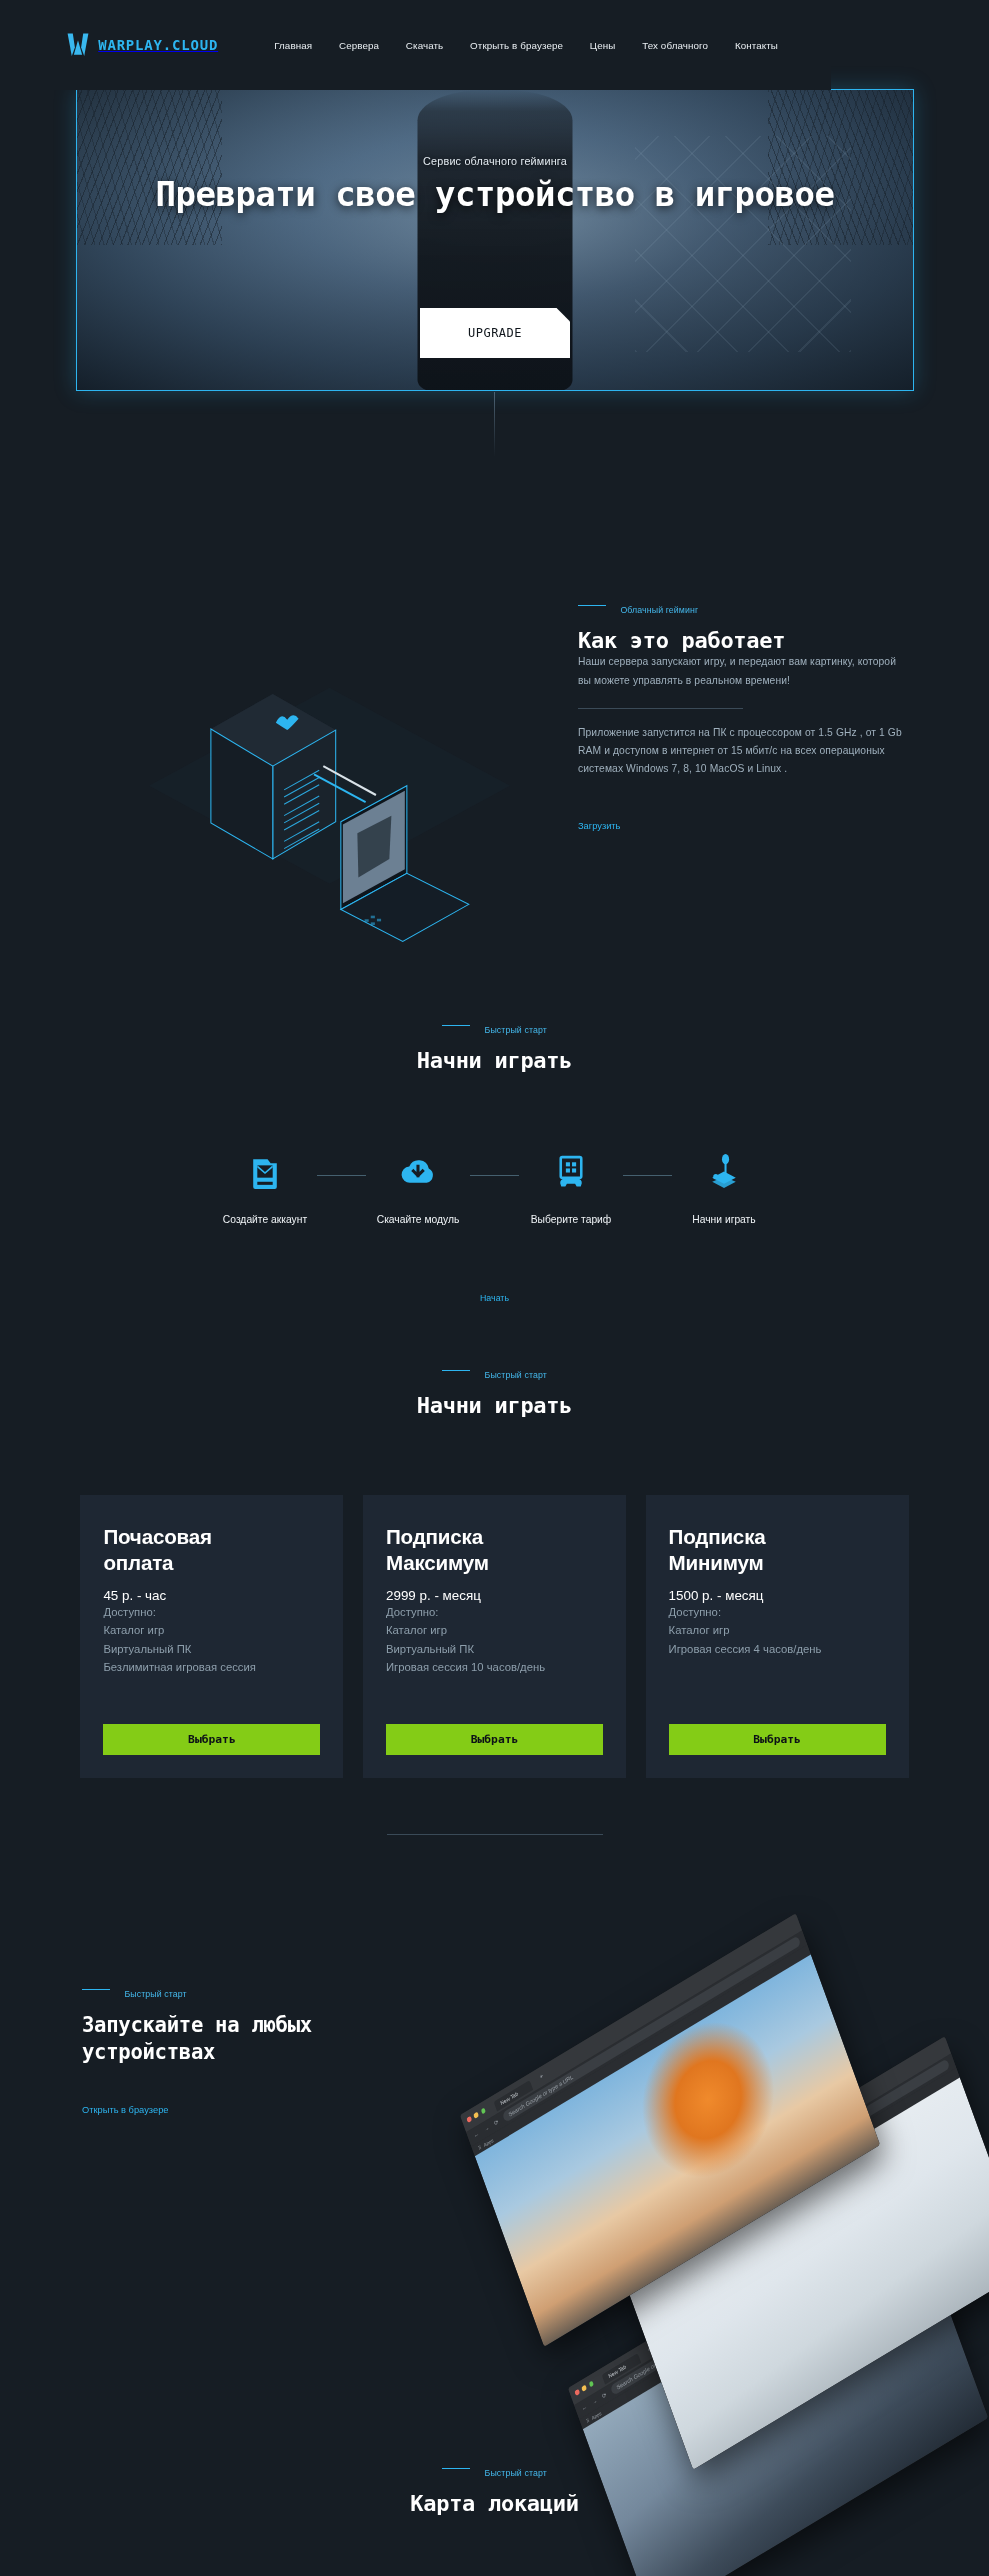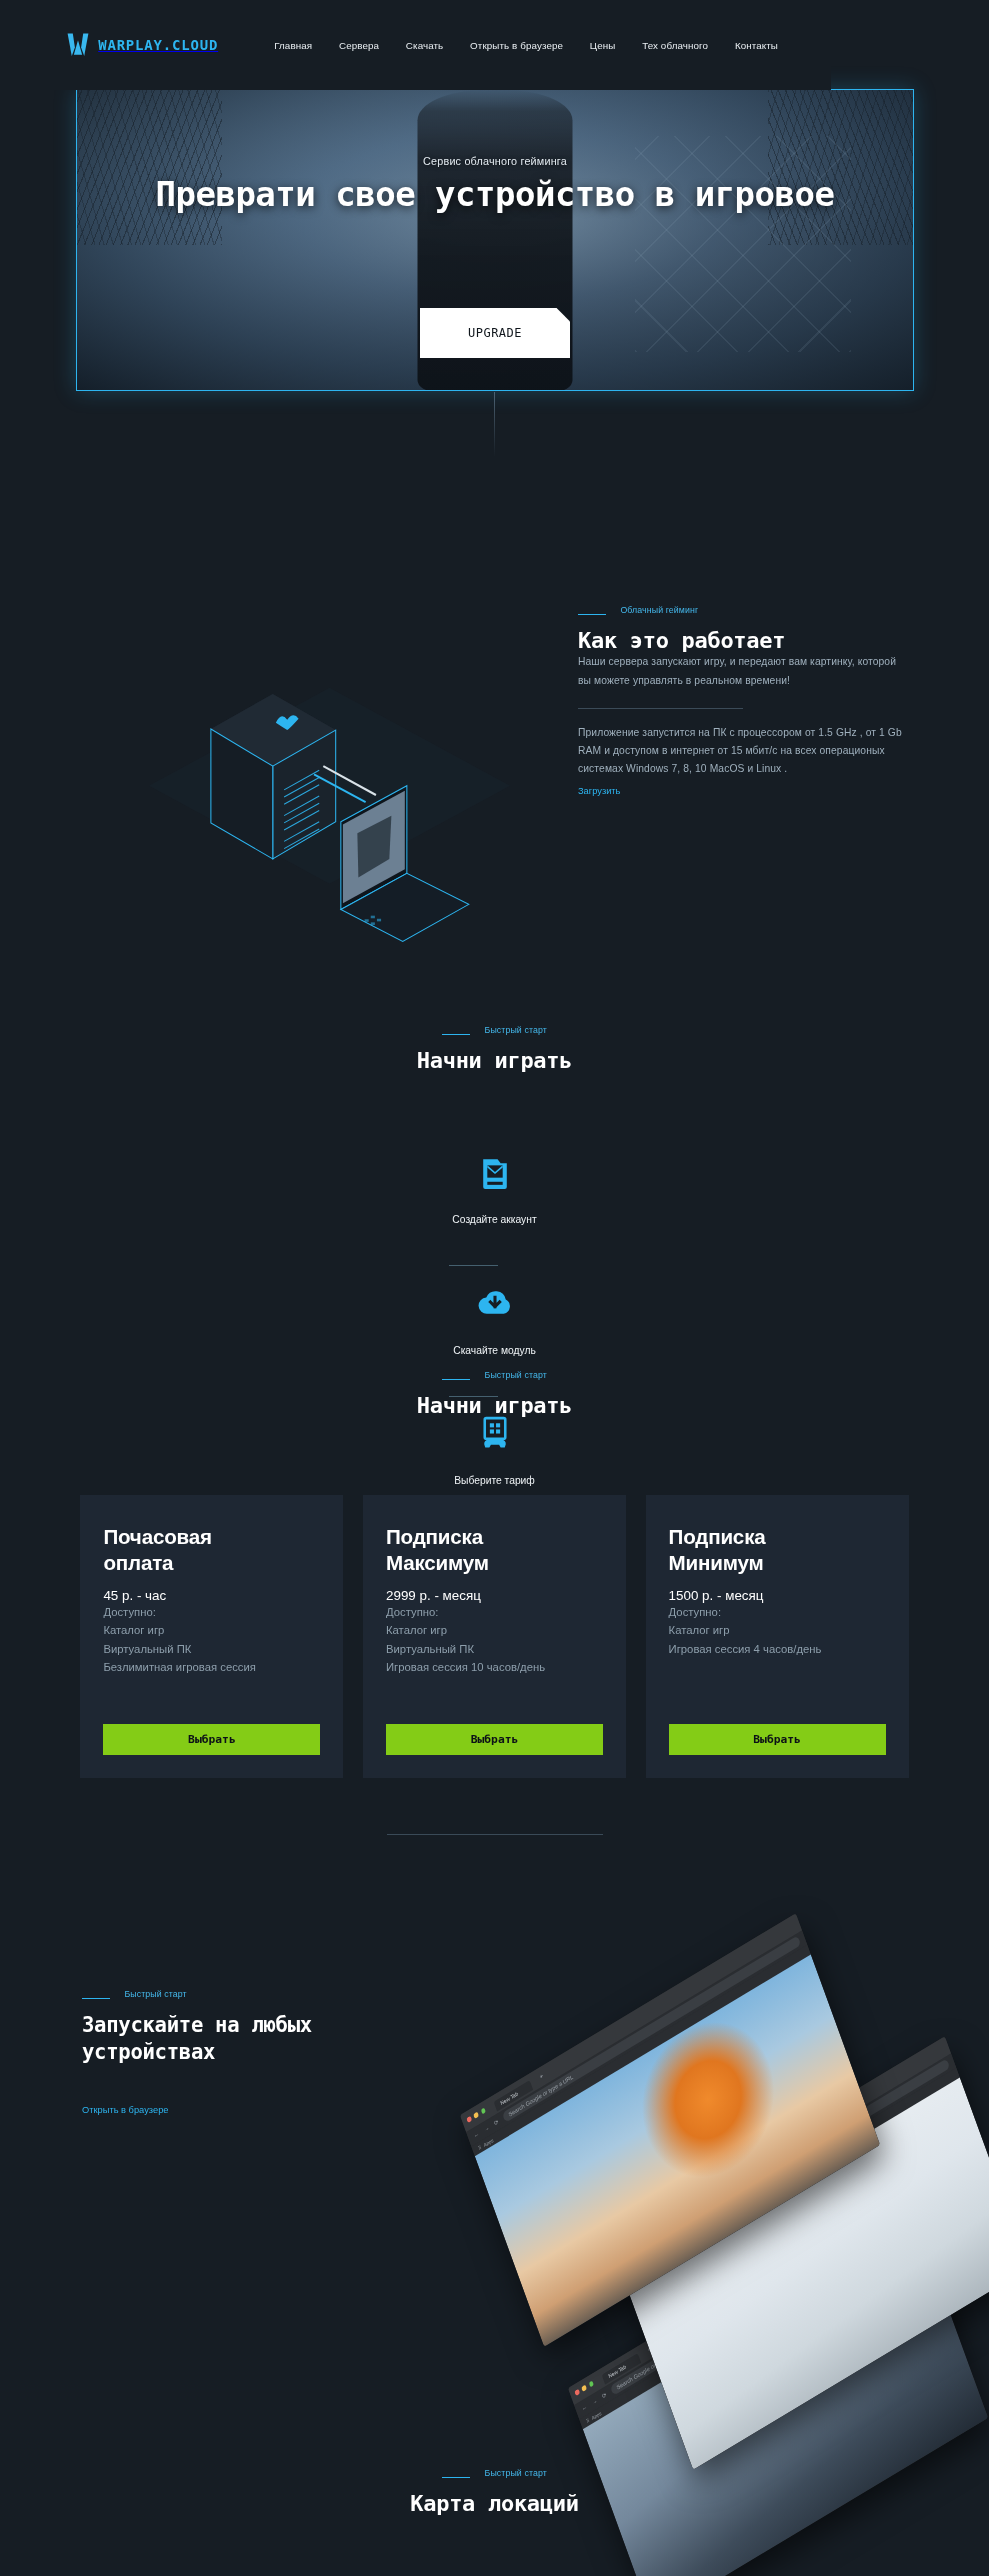--- a/index.html
+++ b/index.html
@@ -111,7 +111,7 @@
   .iso { position: absolute; left: 149px; top: 62px; width: 361px; height: 289px; }
   .how-copy { position: absolute; left: 578px; top: 0; width: 330px; }
 
-  .eyebrow-row { display: flex; align-items: flex-end; gap: 14.4px; }
+  .eyebrow-row { display: flex; align-items: flex-start; gap: 14.4px; }
   .eyebrow-line { width: 28px; height: 1px; background: #2db5f0; }
   .eyebrow-text { color: #44b7ea; font-size: 8.8px; letter-spacing: 0.1px; }
 

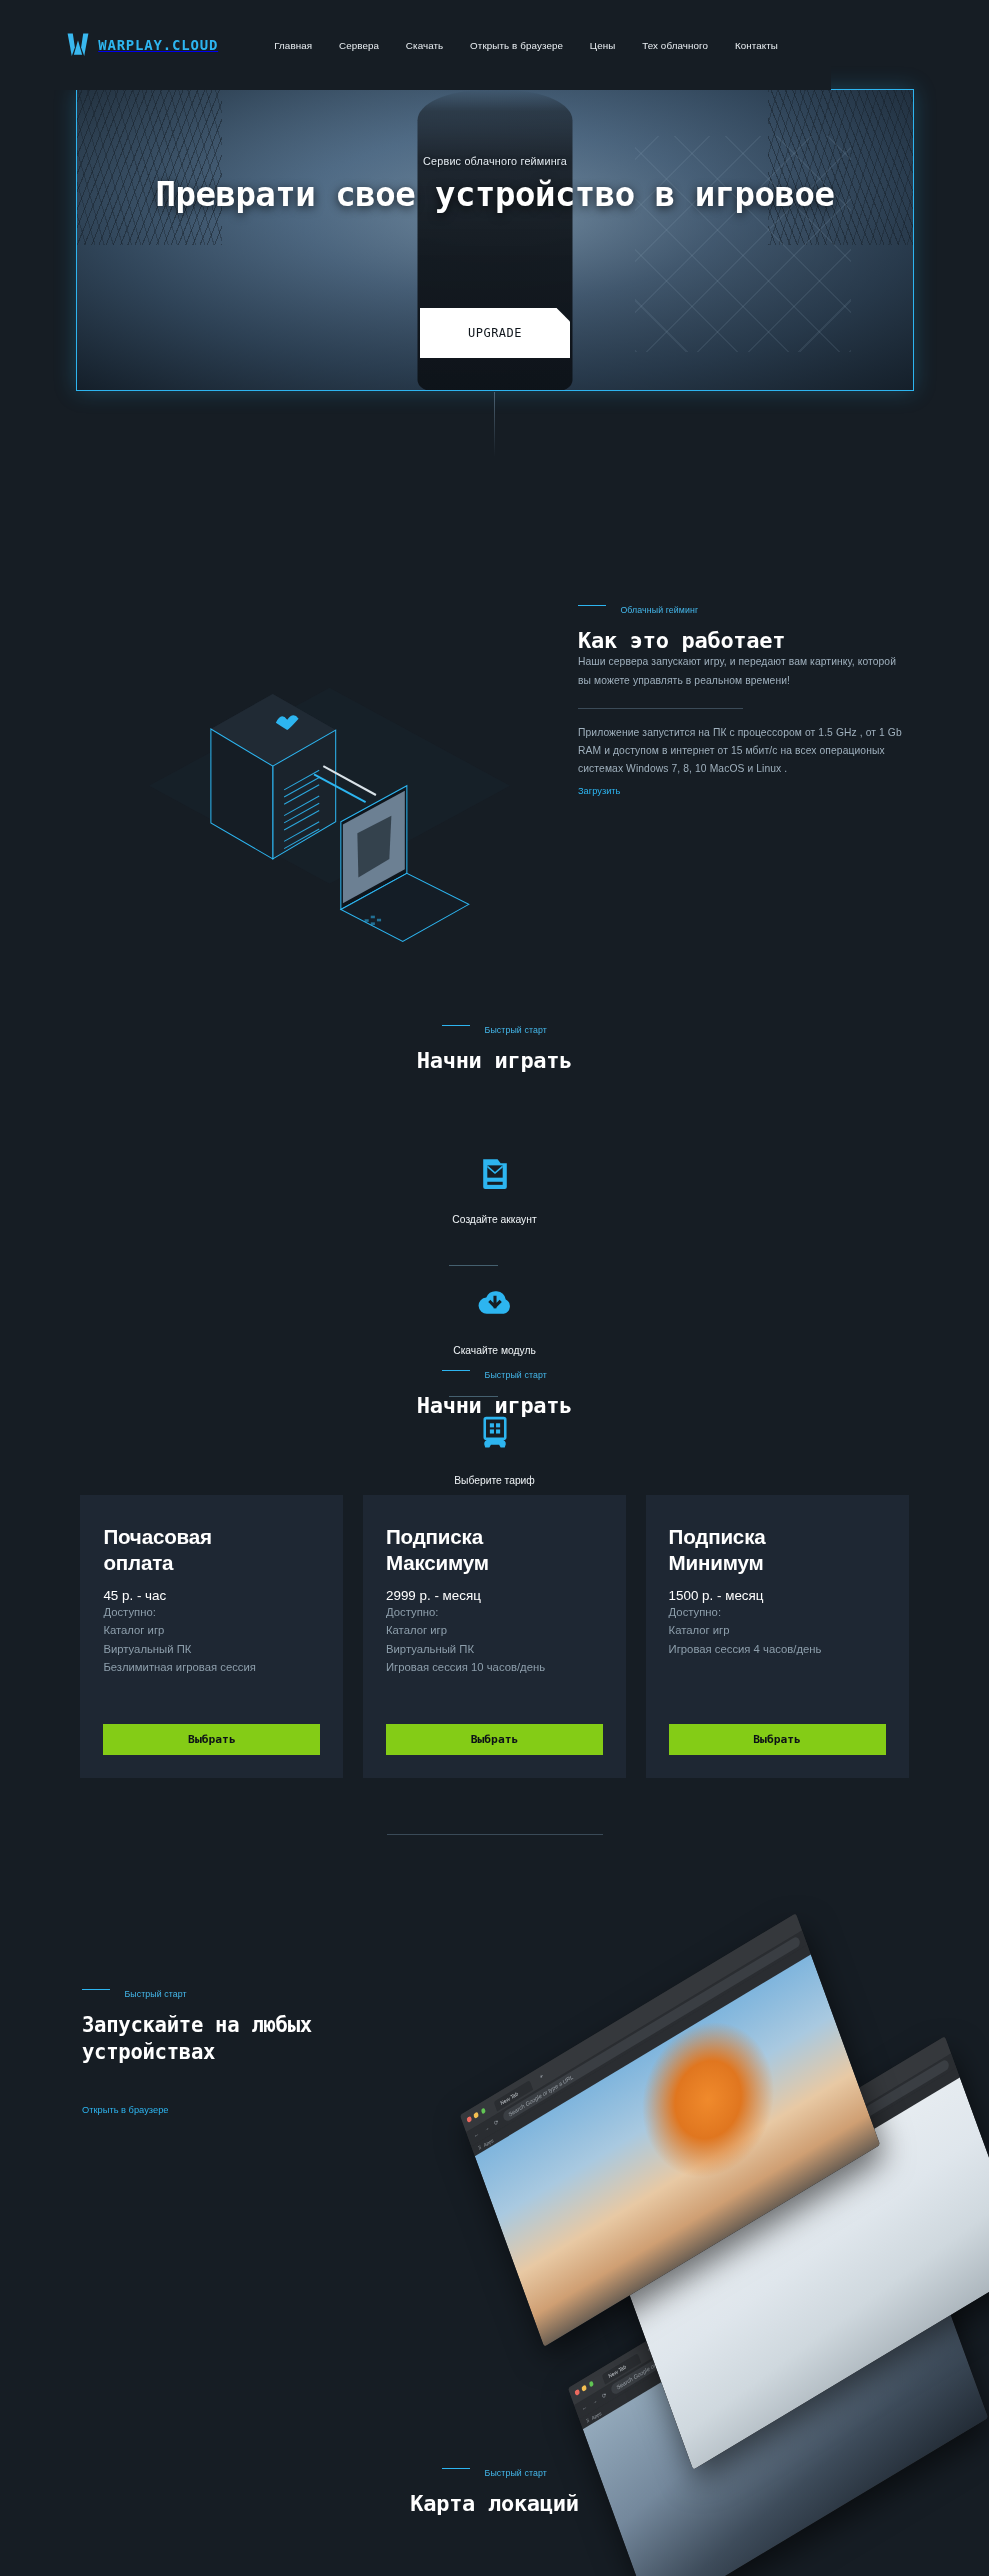--- a/index.html
+++ b/index.html
@@ -303,7 +303,7 @@
     <p class="body-text" style="">Наши сервера запускают игру, и передают вам картинку, которой вы можете управлять в реальном времени!</p>
     <div class="hr-soft" style="margin:17.5px 0 15.5px 0;"></div>
     <p class="body-text">Приложение запустится на ПК с процессором от 1.5 GHz , от 1 Gb RAM и доступом в интернет от 15 мбит/с на всех операционых системах Windows 7, 8, 10 MacOS и Linux .</p>
-    <a class="link-blue" href="#" style="display:inline-block;margin-top:7px;text-align:center;">Загрузить</a>
+    <a class="link-blue" href="#" style="display:inline-block;margin-top:42px;text-align:center;">Загрузить</a>
   </div>
 </div>
 

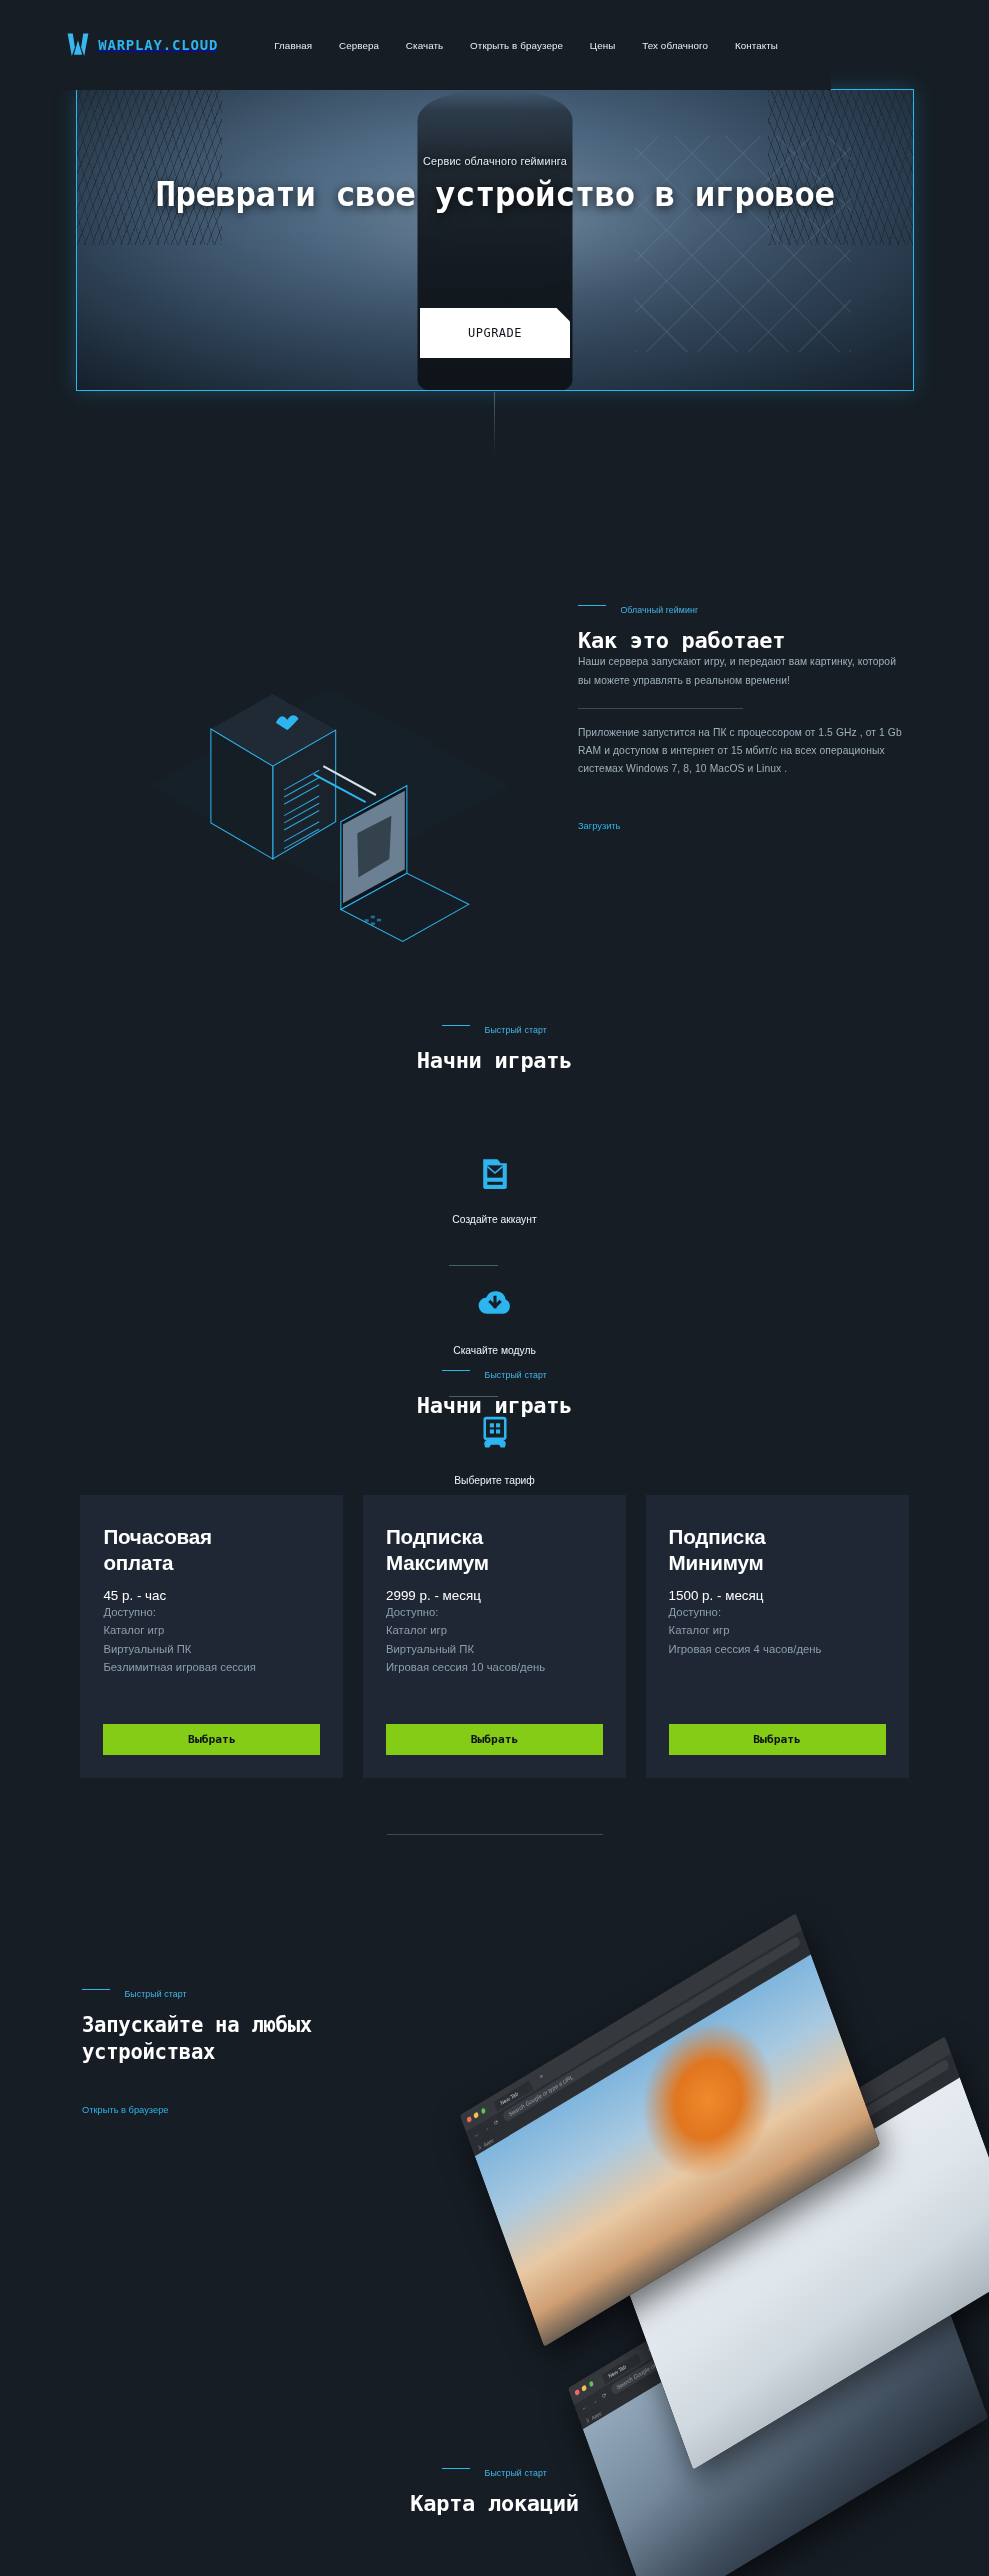--- a/index.html
+++ b/index.html
@@ -134,7 +134,7 @@
   .centered { display: flex; flex-direction: column; align-items: center; }
   .steps-row {
     display: flex; align-items: flex-start; justify-content: center;
-    margin-top: 78px; gap: 16px; flex-direction: column;
+    margin-top: 78px; gap: 6px;
   }
   .step { width: 92px; display: flex; flex-direction: column; align-items: center; }
   .step-icon { width: 40px; height: 40px; display: flex; align-items: center; justify-content: center; }

